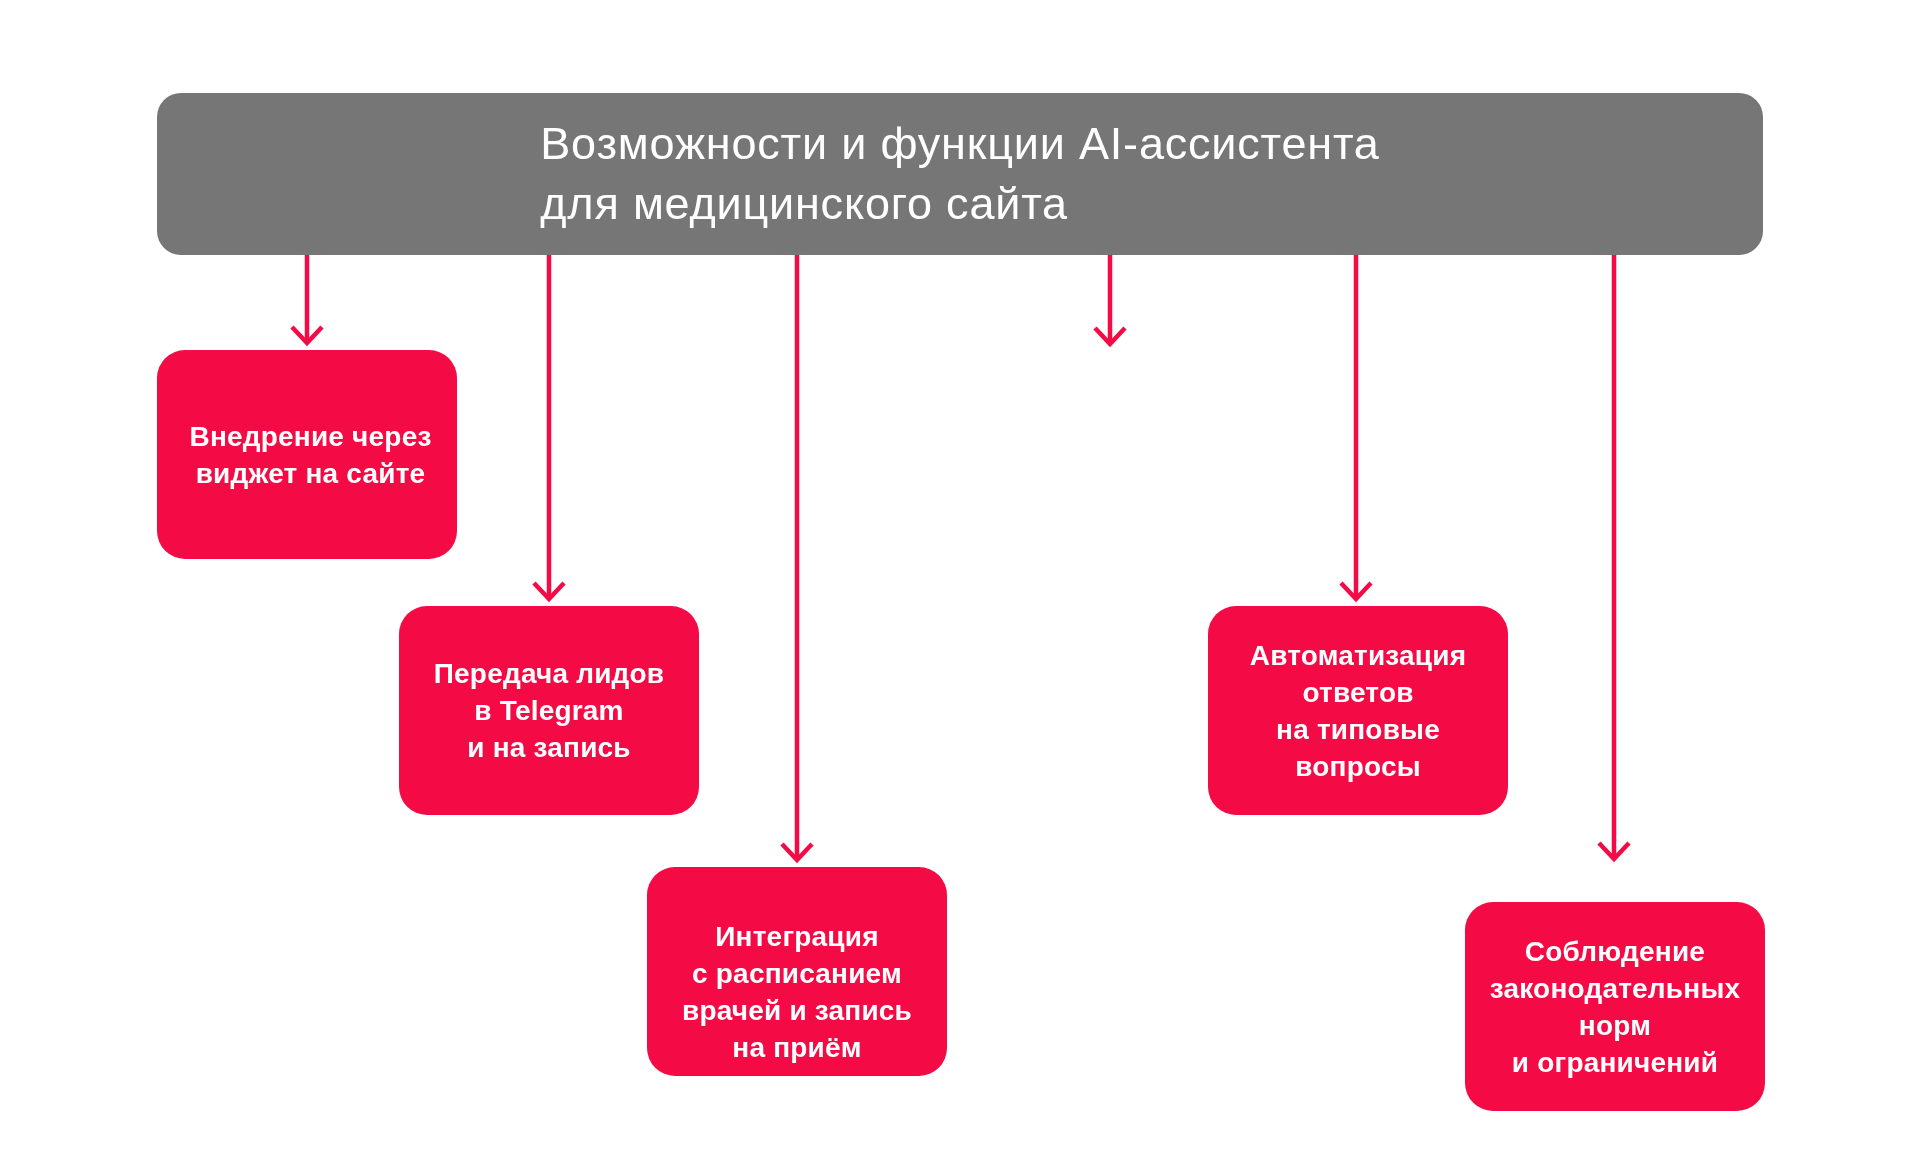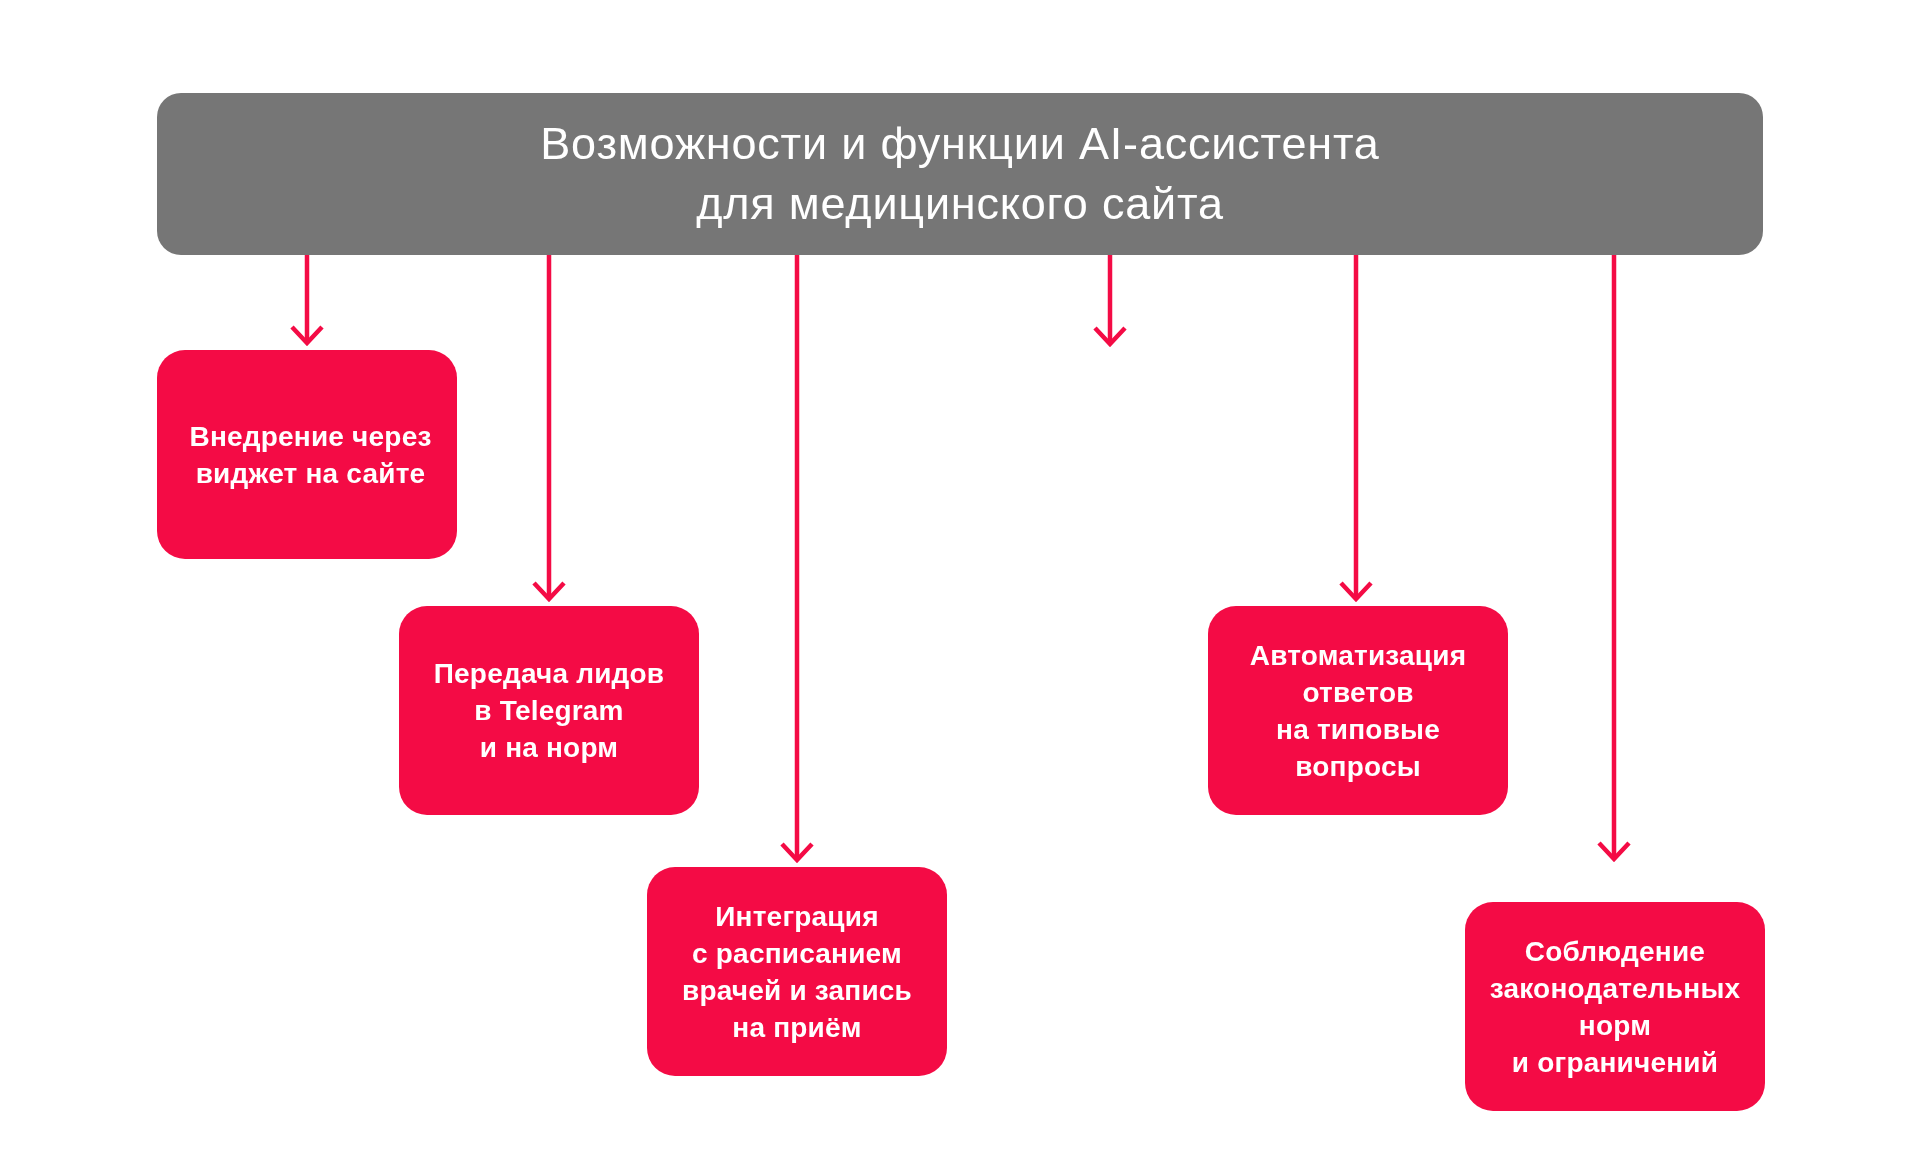--- a/index.html
+++ b/index.html
@@ -32,7 +32,6 @@
     line-height: 1.33;
     font-weight: 500;
     letter-spacing: 0.8px;
-    text-align: center;
     white-space: pre-line;
   }
 

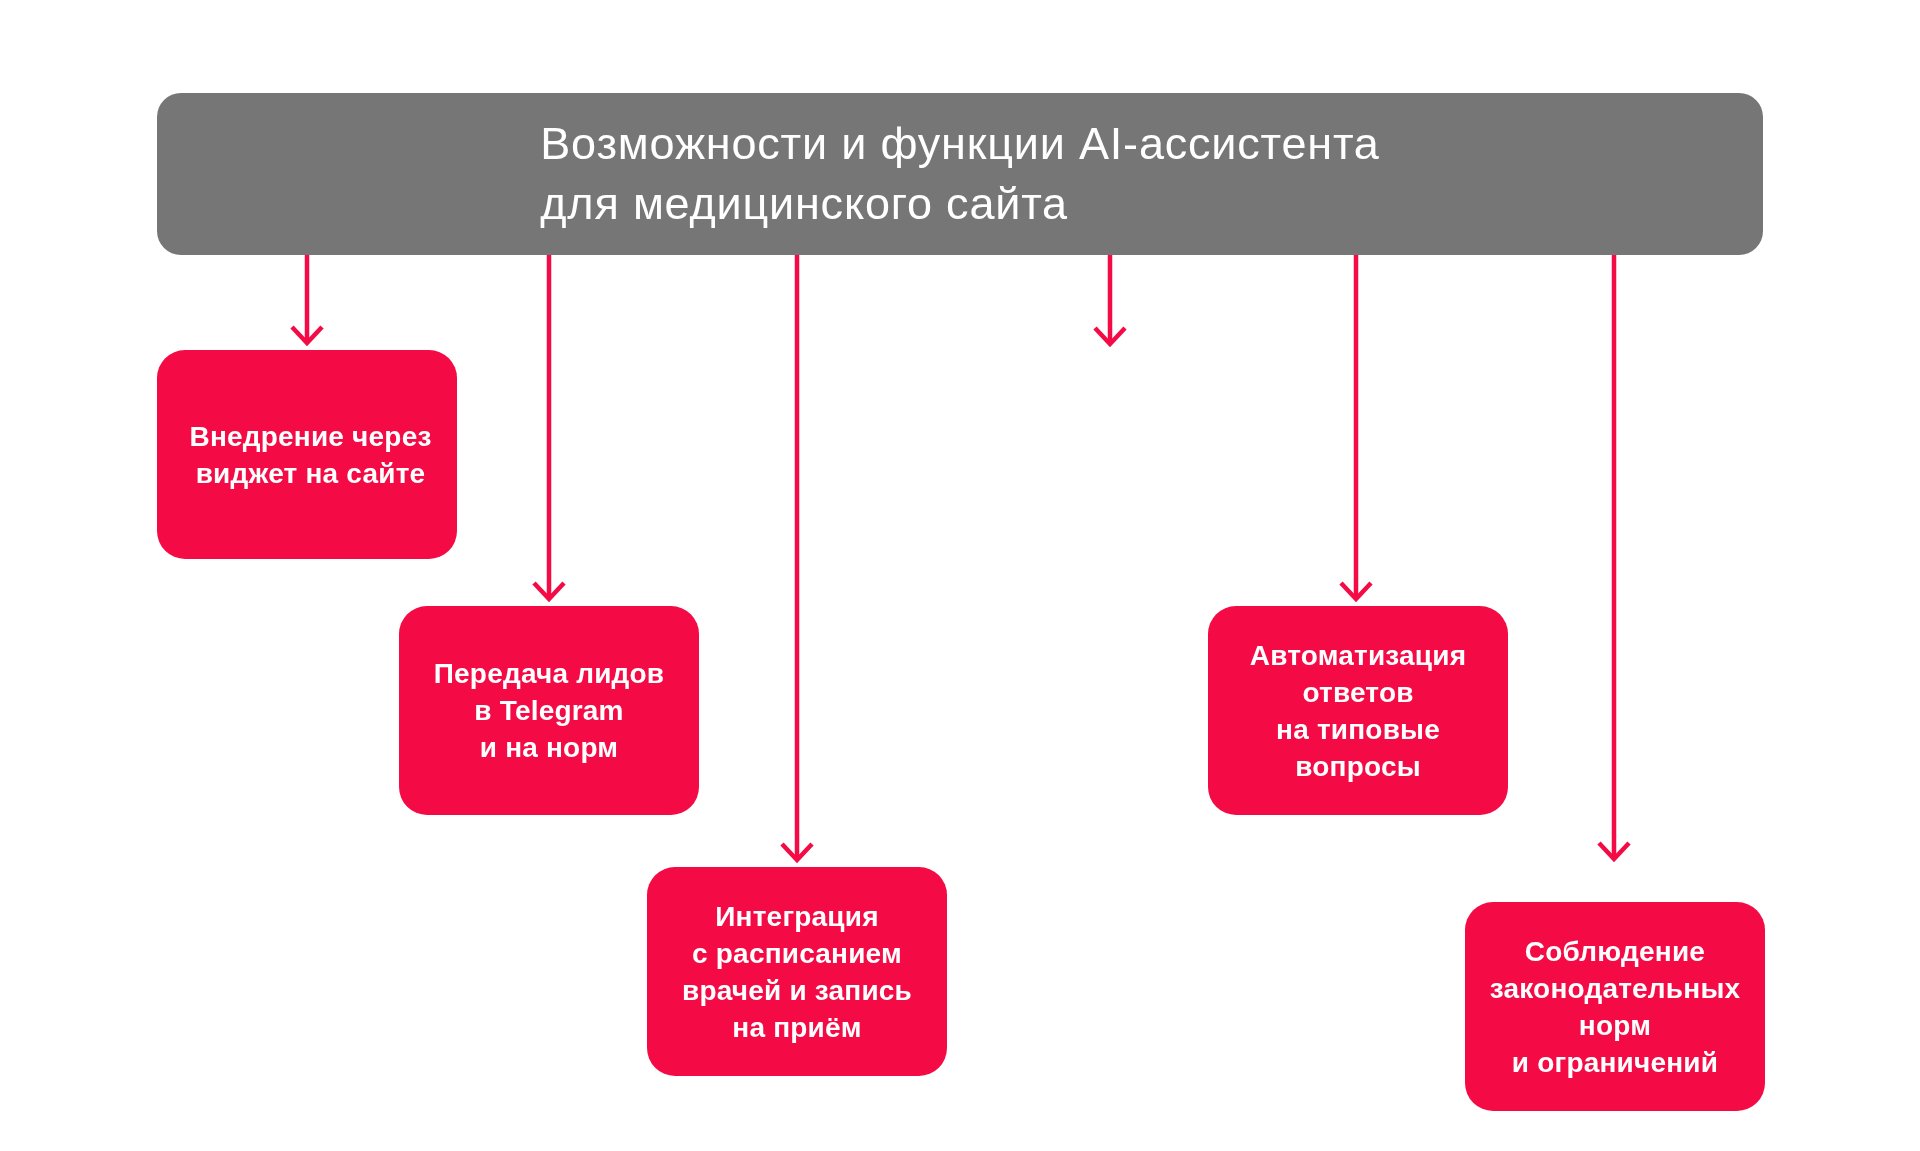--- a/index.html
+++ b/index.html
@@ -125,7 +125,7 @@
   <div class="node node-leads">
     <div class="label">Передача лидов
 в Telegram
-и на норм</div>
+и на запись</div>
   </div>
 
   <div class="node node-schedule">

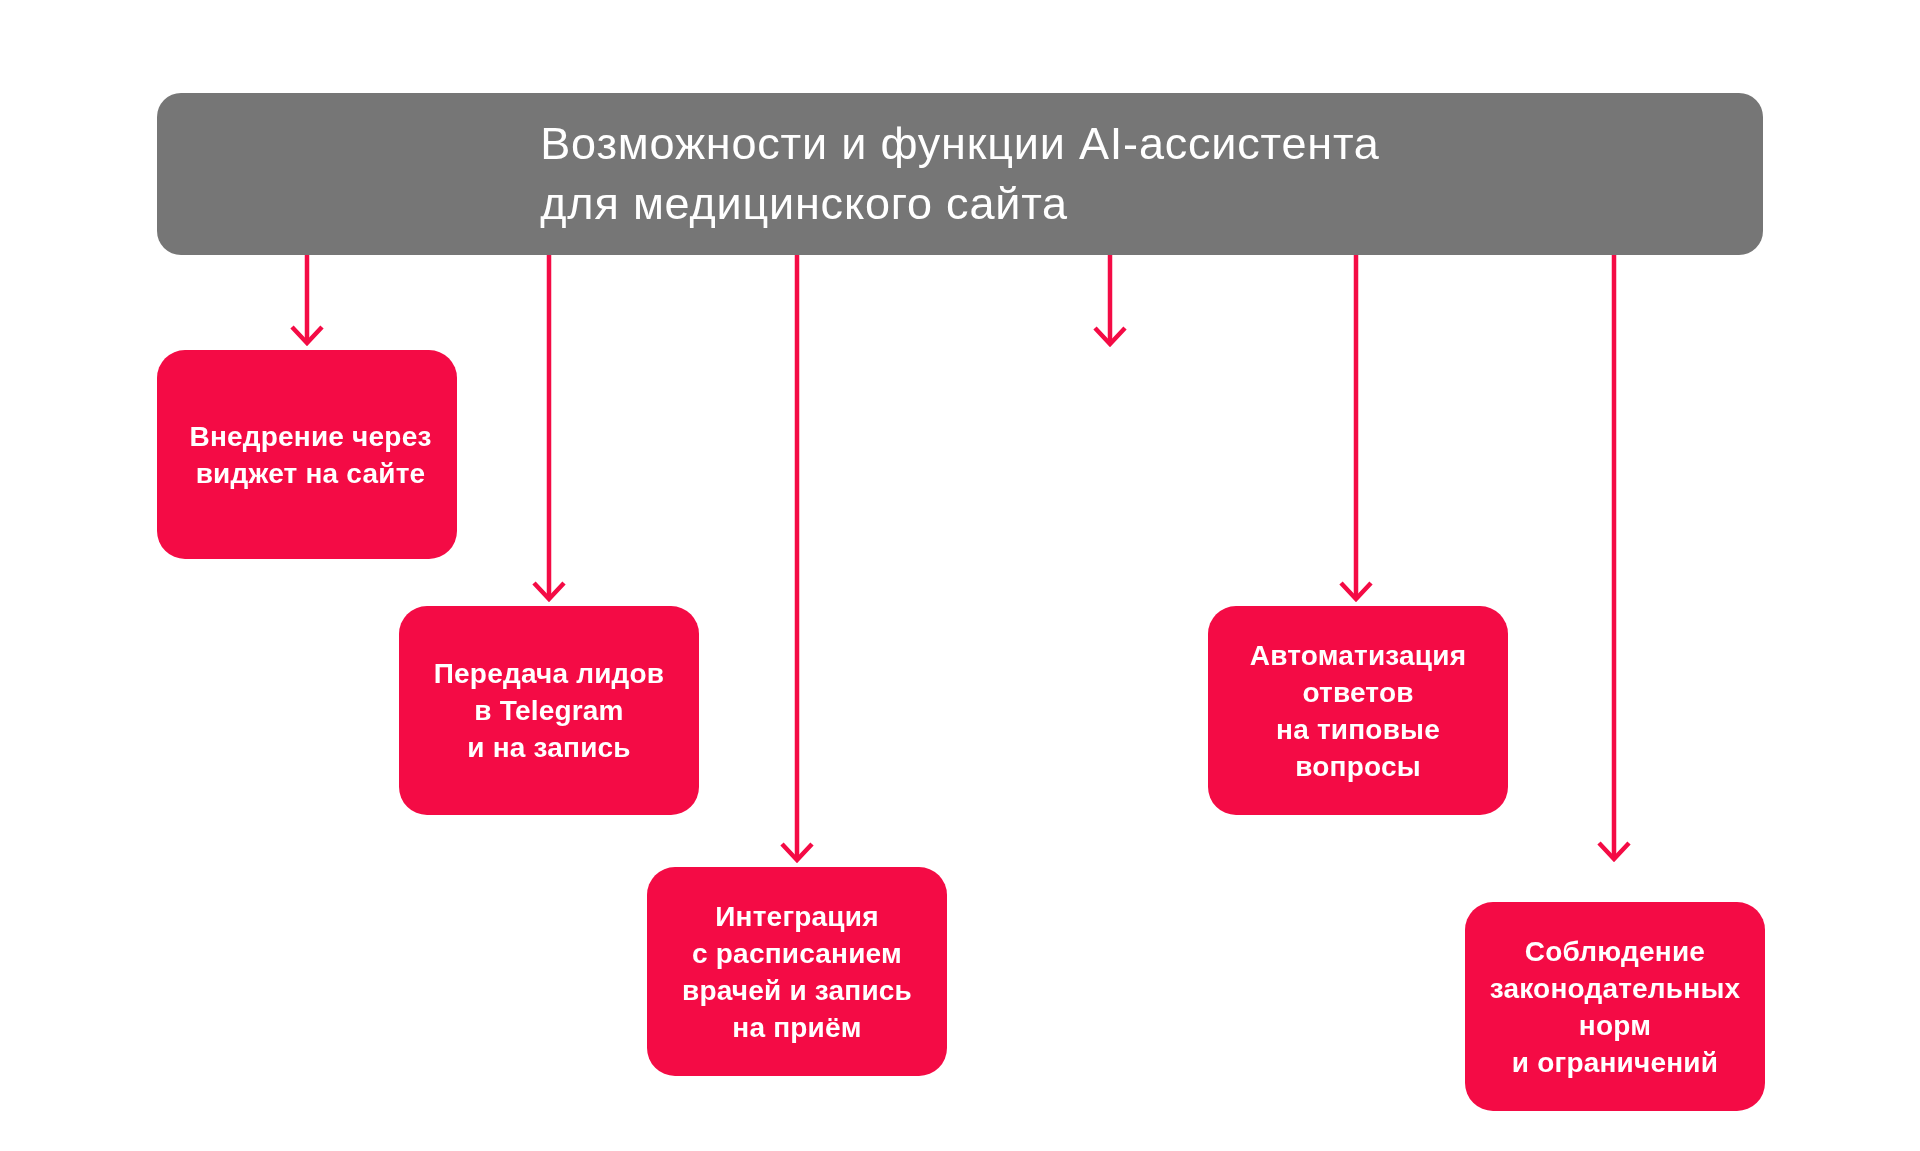--- a/index.html
+++ b/index.html
@@ -58,7 +58,7 @@
 
   .node-widget     { left: 157px;  top: 350px; padding-left: 21px; }
   .node-leads      { left: 399px;  top: 606px; }
-  .node-schedule   { left: 647px;  top: 867px; }
+  .node-schedule   { left: 647px;  top: 867px; align-items: flex-end; }
   .node-consult    { left: 961px;  top: 351px; }
   .node-automation { left: 1208px; top: 606px; }
   .node-law        { left: 1465px; top: 866px; margin-top: 36px; }

